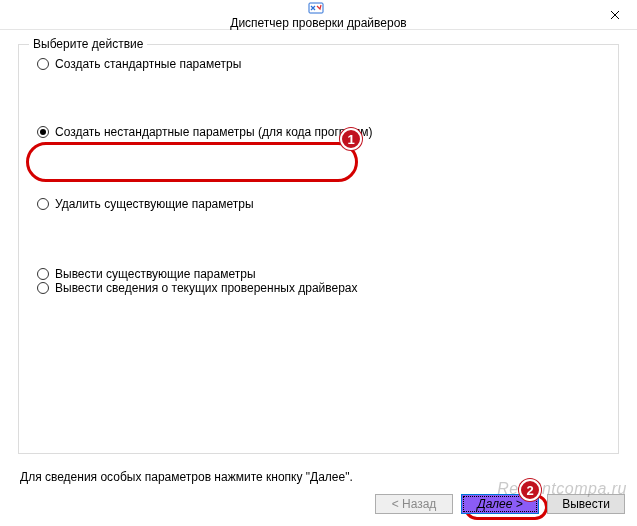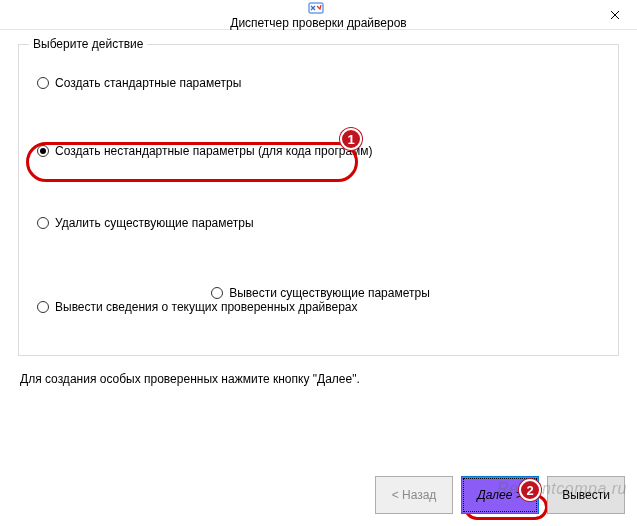--- a/index.html
+++ b/index.html
@@ -45,8 +45,8 @@
   .groupbox {
     border: 1px solid #dcdcdc;
     position: relative;
-    padding: 27px 14px 24px 14px;
-    height: 312px;
+    padding: 8px 14px 24px 14px;
+    height: 410px;
   }
   .groupbox .legend {
     position: absolute;

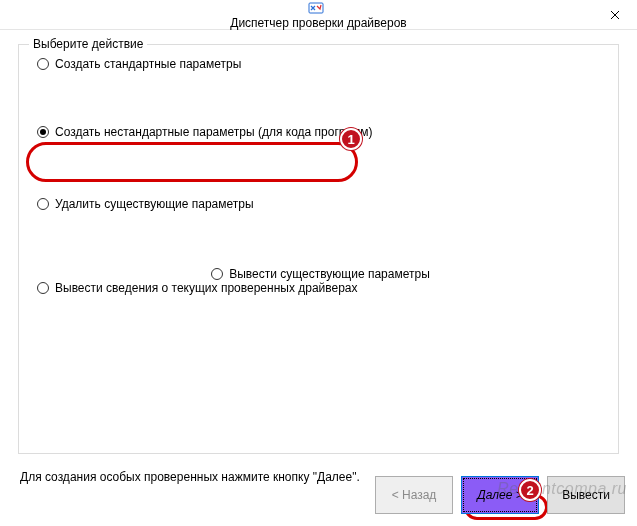--- a/index.html
+++ b/index.html
@@ -80,7 +80,7 @@
   .r1 { margin-top: 4px; }
   .r2 { margin-top: 54px; }
   .r3 { margin-top: 58px; }
-  .r4 { margin-top: 56px; justify-content: center; }
+  .r4 { margin-top: 56px; }
   .r5 { }
 
   .highlight-oval {

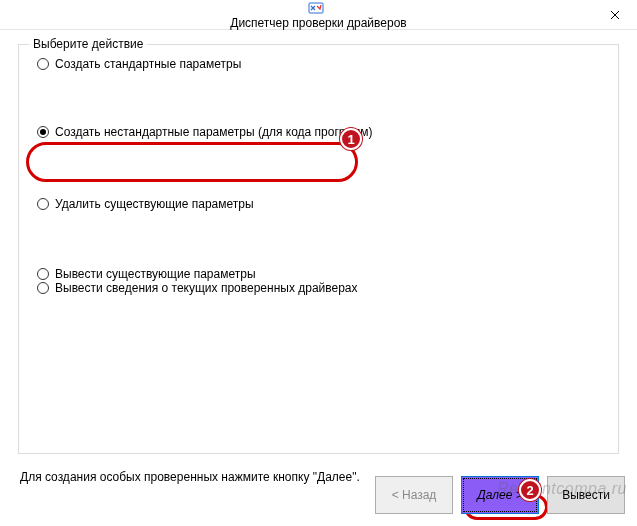--- a/index.html
+++ b/index.html
@@ -204,7 +204,7 @@
   </div>
 
   <div class="info">
-    <p>Для создания особых проверенных нажмите кнопку "Далее".</p>
+    <p>Для сведения особых параметров нажмите кнопку "Далее".</p>
   </div>
 </div>
 

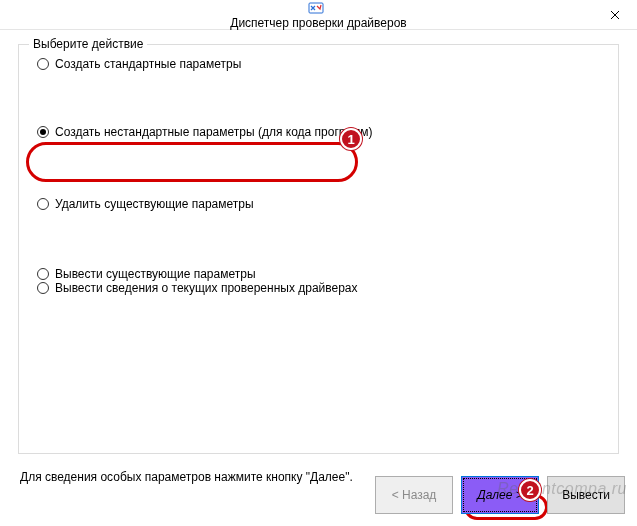--- a/index.html
+++ b/index.html
@@ -120,7 +120,7 @@
   }
   .btn {
     min-width: 78px;
-    height: 38px;
+    height: 20px;
     border: 1px solid #adadad;
     background: #e1e1e1;
     font-size: 12px;

